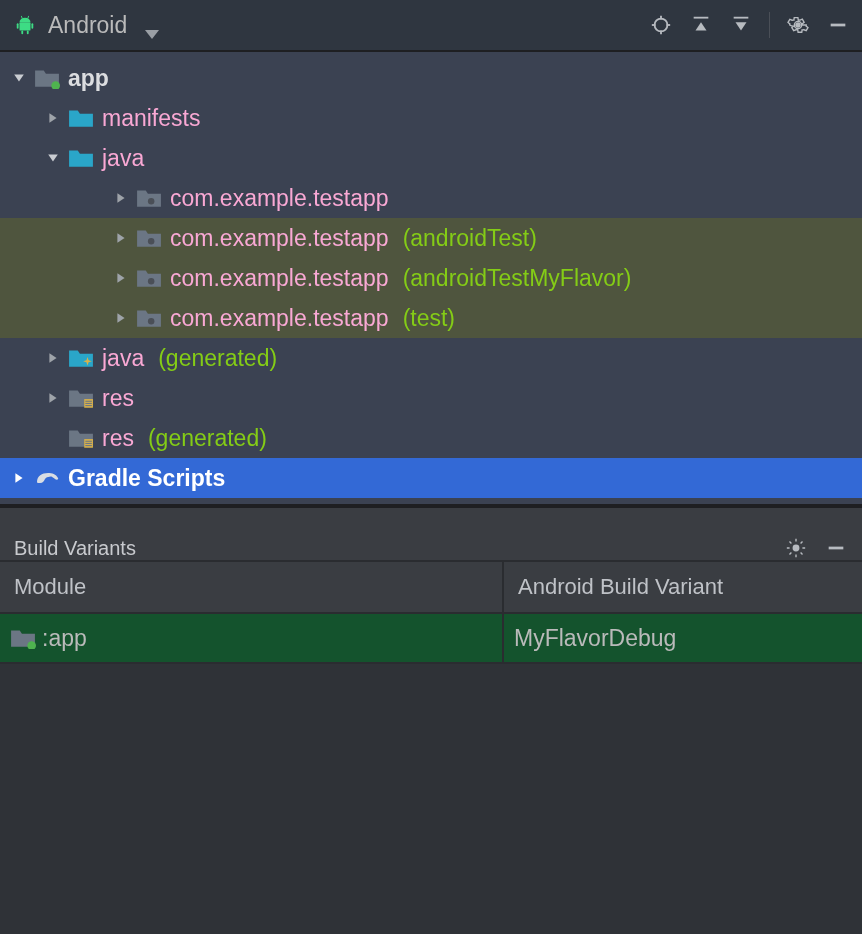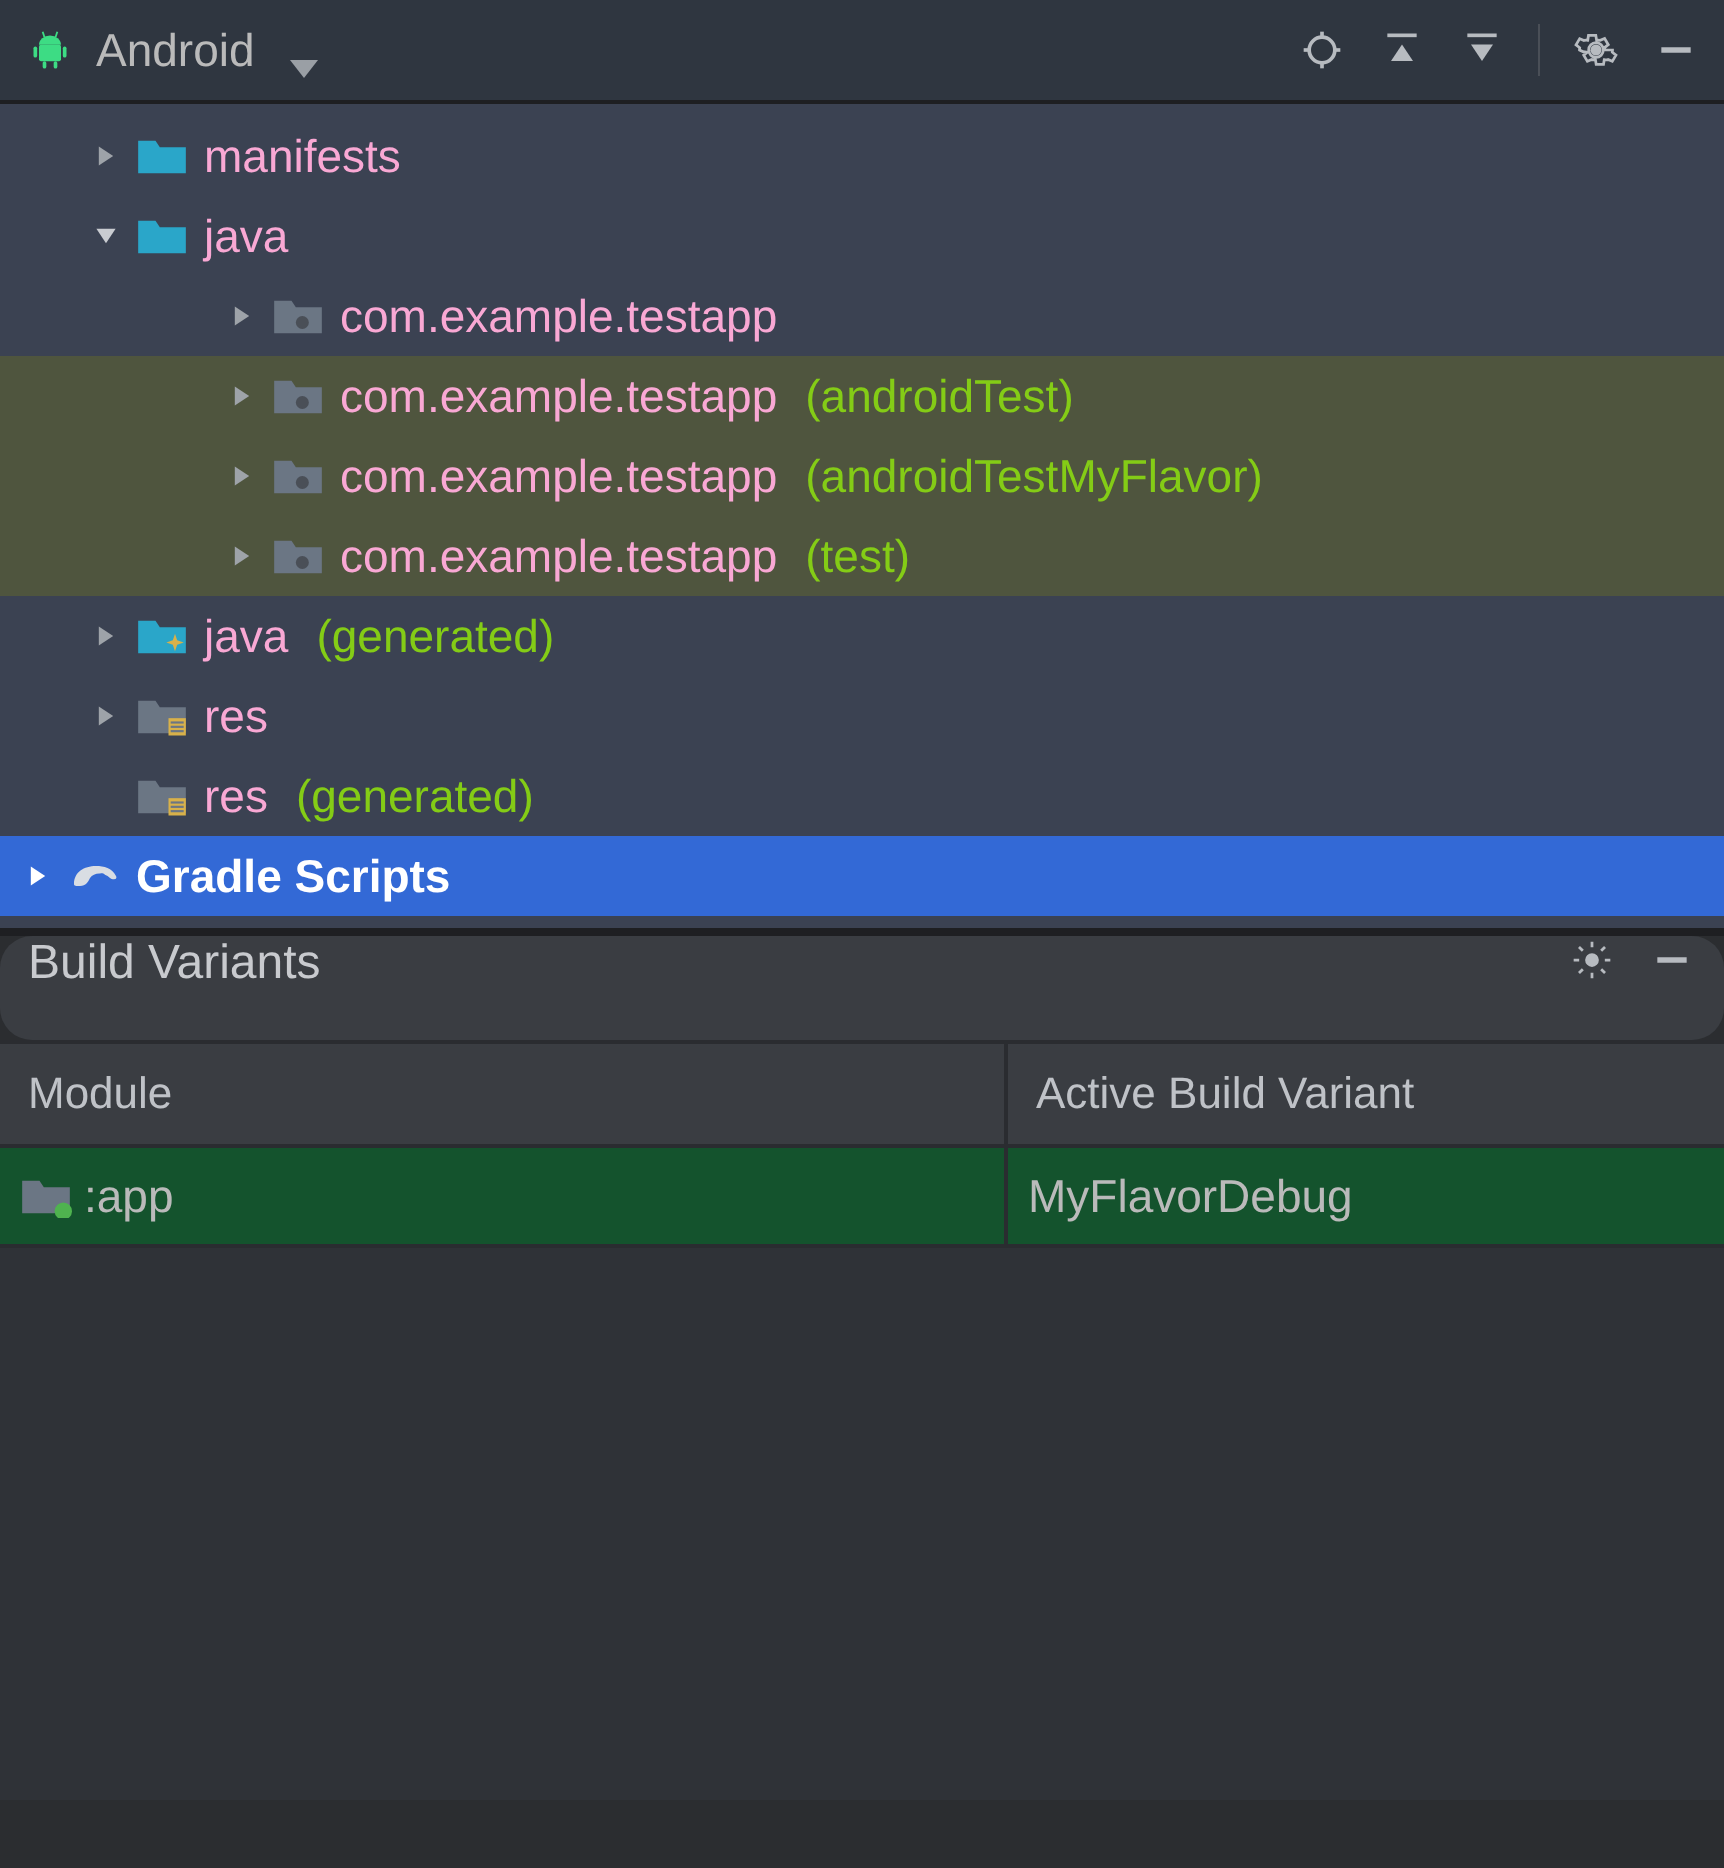--- a/index.html
+++ b/index.html
@@ -147,6 +147,20 @@
 
 <div class="tree">
 
+  <div class="tree-row indent-0">
+    <span class="chevron">
+        <svg viewBox="0 0 10 10">
+          <polygon points="1,2 9,2 5,8" fill="#c9ccd1"></polygon>
+        </svg>
+      </span>
+    <span class="icon-slot">
+      <svg viewBox="0 0 24 20" width="26" height="22">
+          <path d="M1 3h8l2 3h12v12H1z" fill="#6b7684"></path>
+          <circle cx="20" cy="17" r="4" fill="#4fb34f"></circle>
+        </svg>
+    </span>
+    <span class="label bold">app</span>
+  </div>
 
   <div class="tree-row indent-1">
     <span class="chevron">

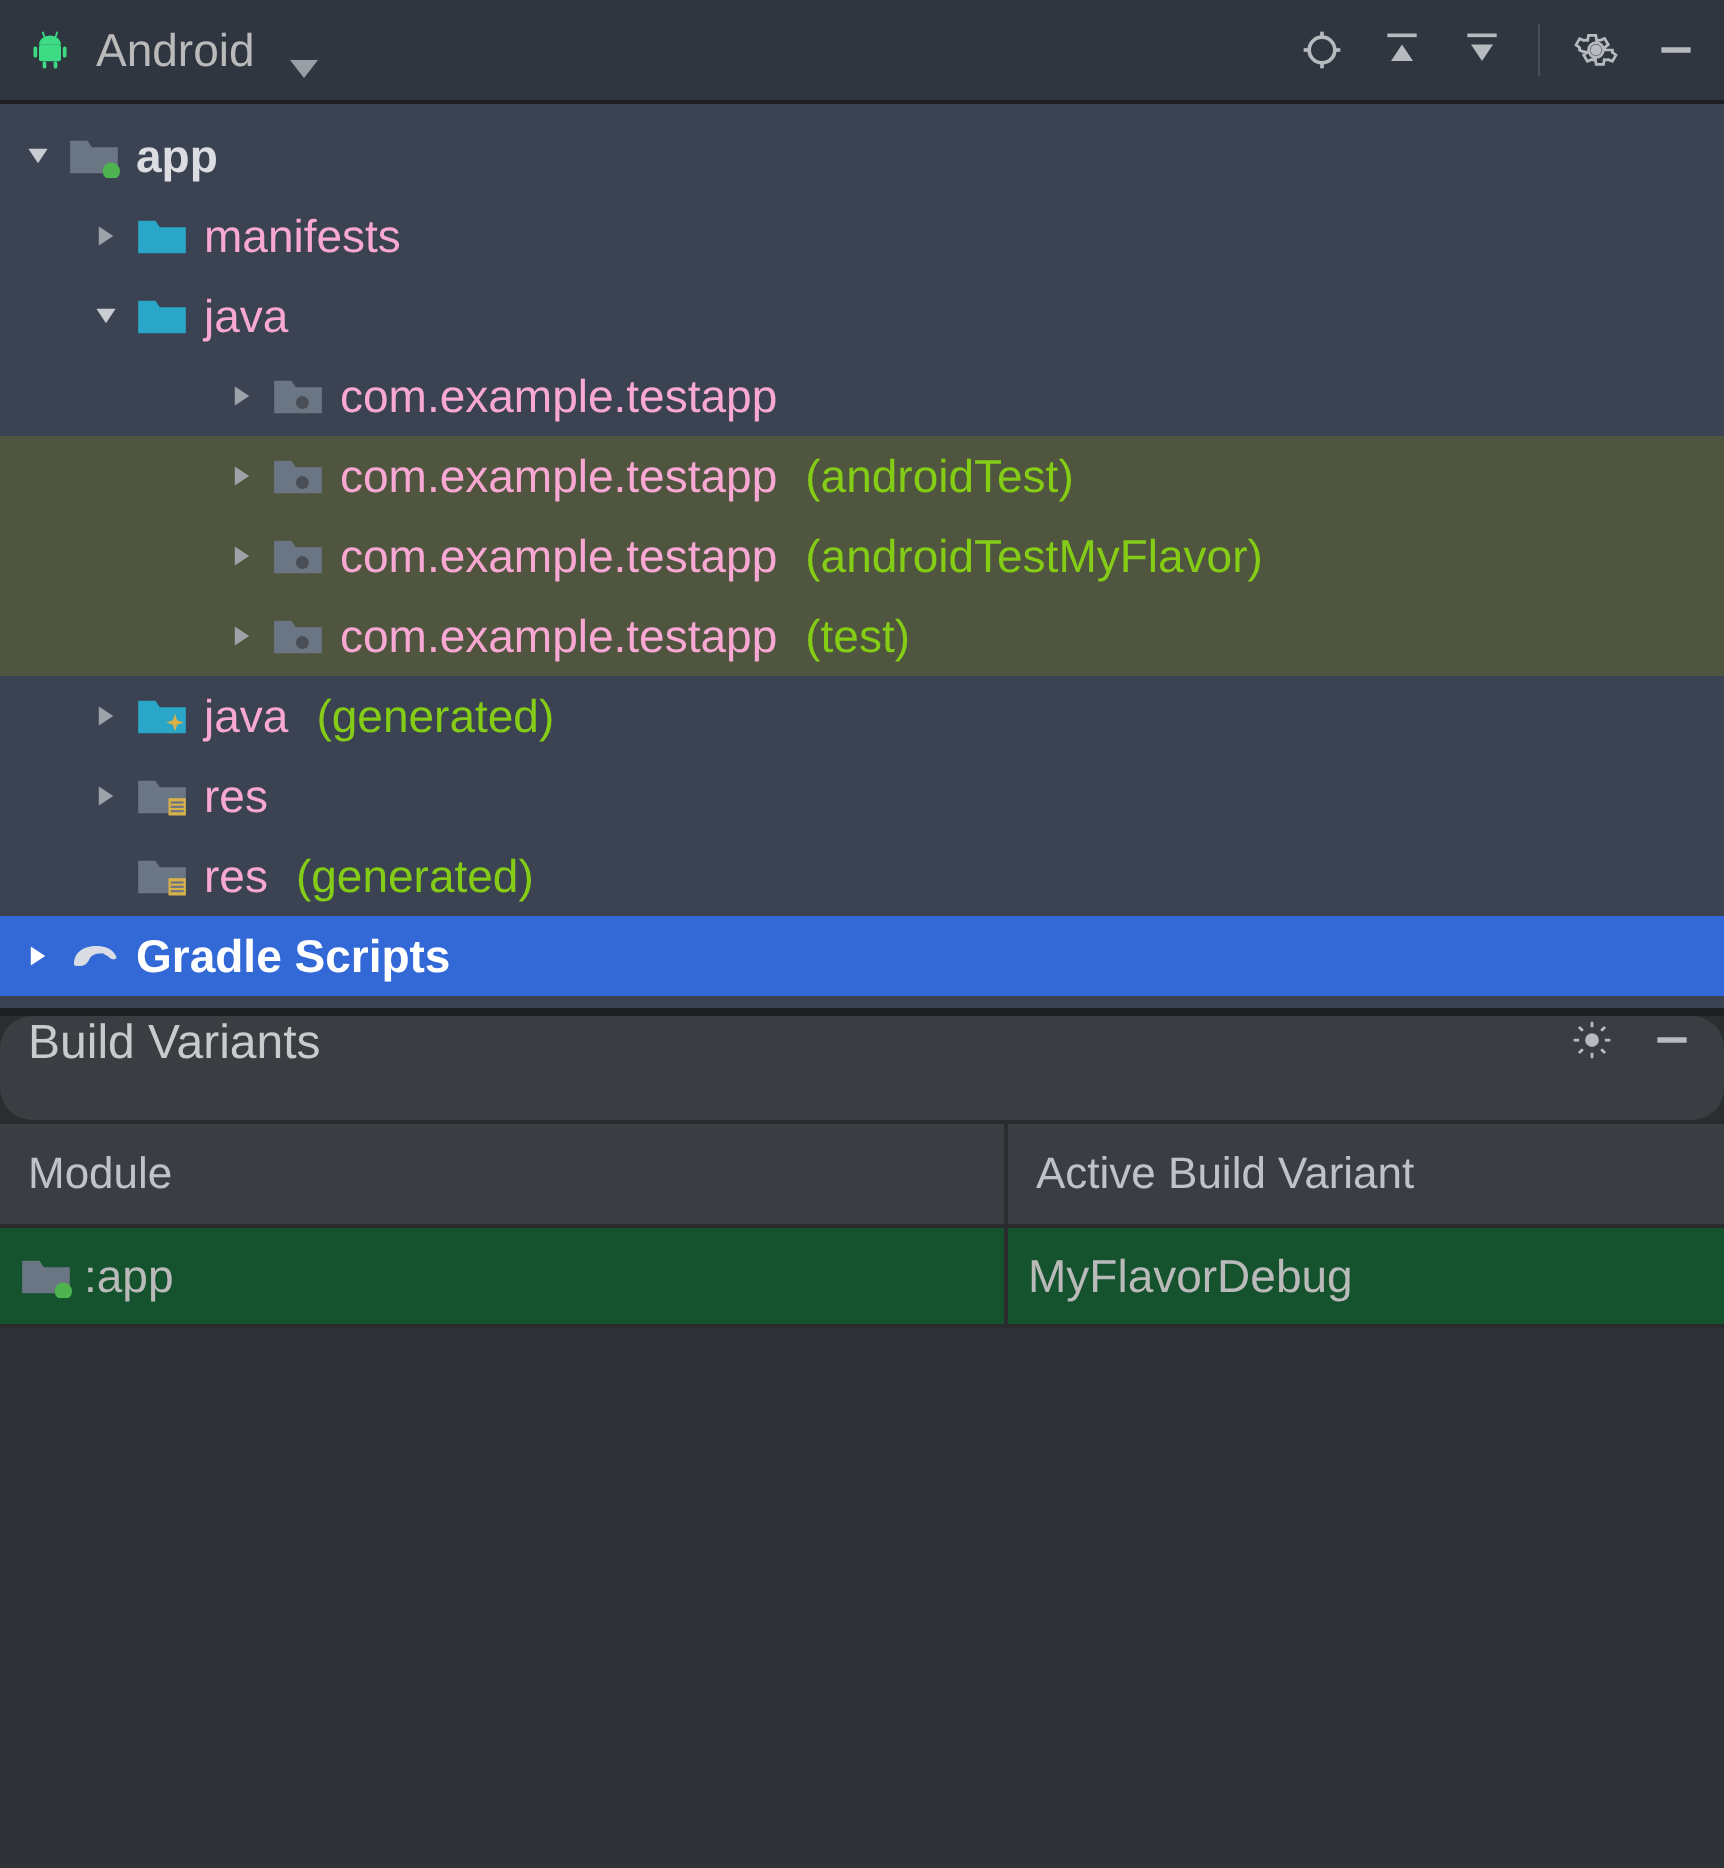--- a/index.html
+++ b/index.html
@@ -67,8 +67,8 @@
   .bv-panel { border-top: 4px solid #1e1f22; display:flex; flex-direction:column; }
   .bv-header {
     height: 52px; background: #3a3d42;
-    display: flex; align-items: flex-start; padding: 0 14px;
-    color: #c8cace; font-size: 24px; border-radius: 16px;
+    display: flex; align-items: flex-end; padding: 0 14px;
+    color: #c8cace; font-size: 20px;
   }
   .bv-header .right { margin-left:auto; display:flex; gap:16px; align-items:center; }
   .bv-table-head {

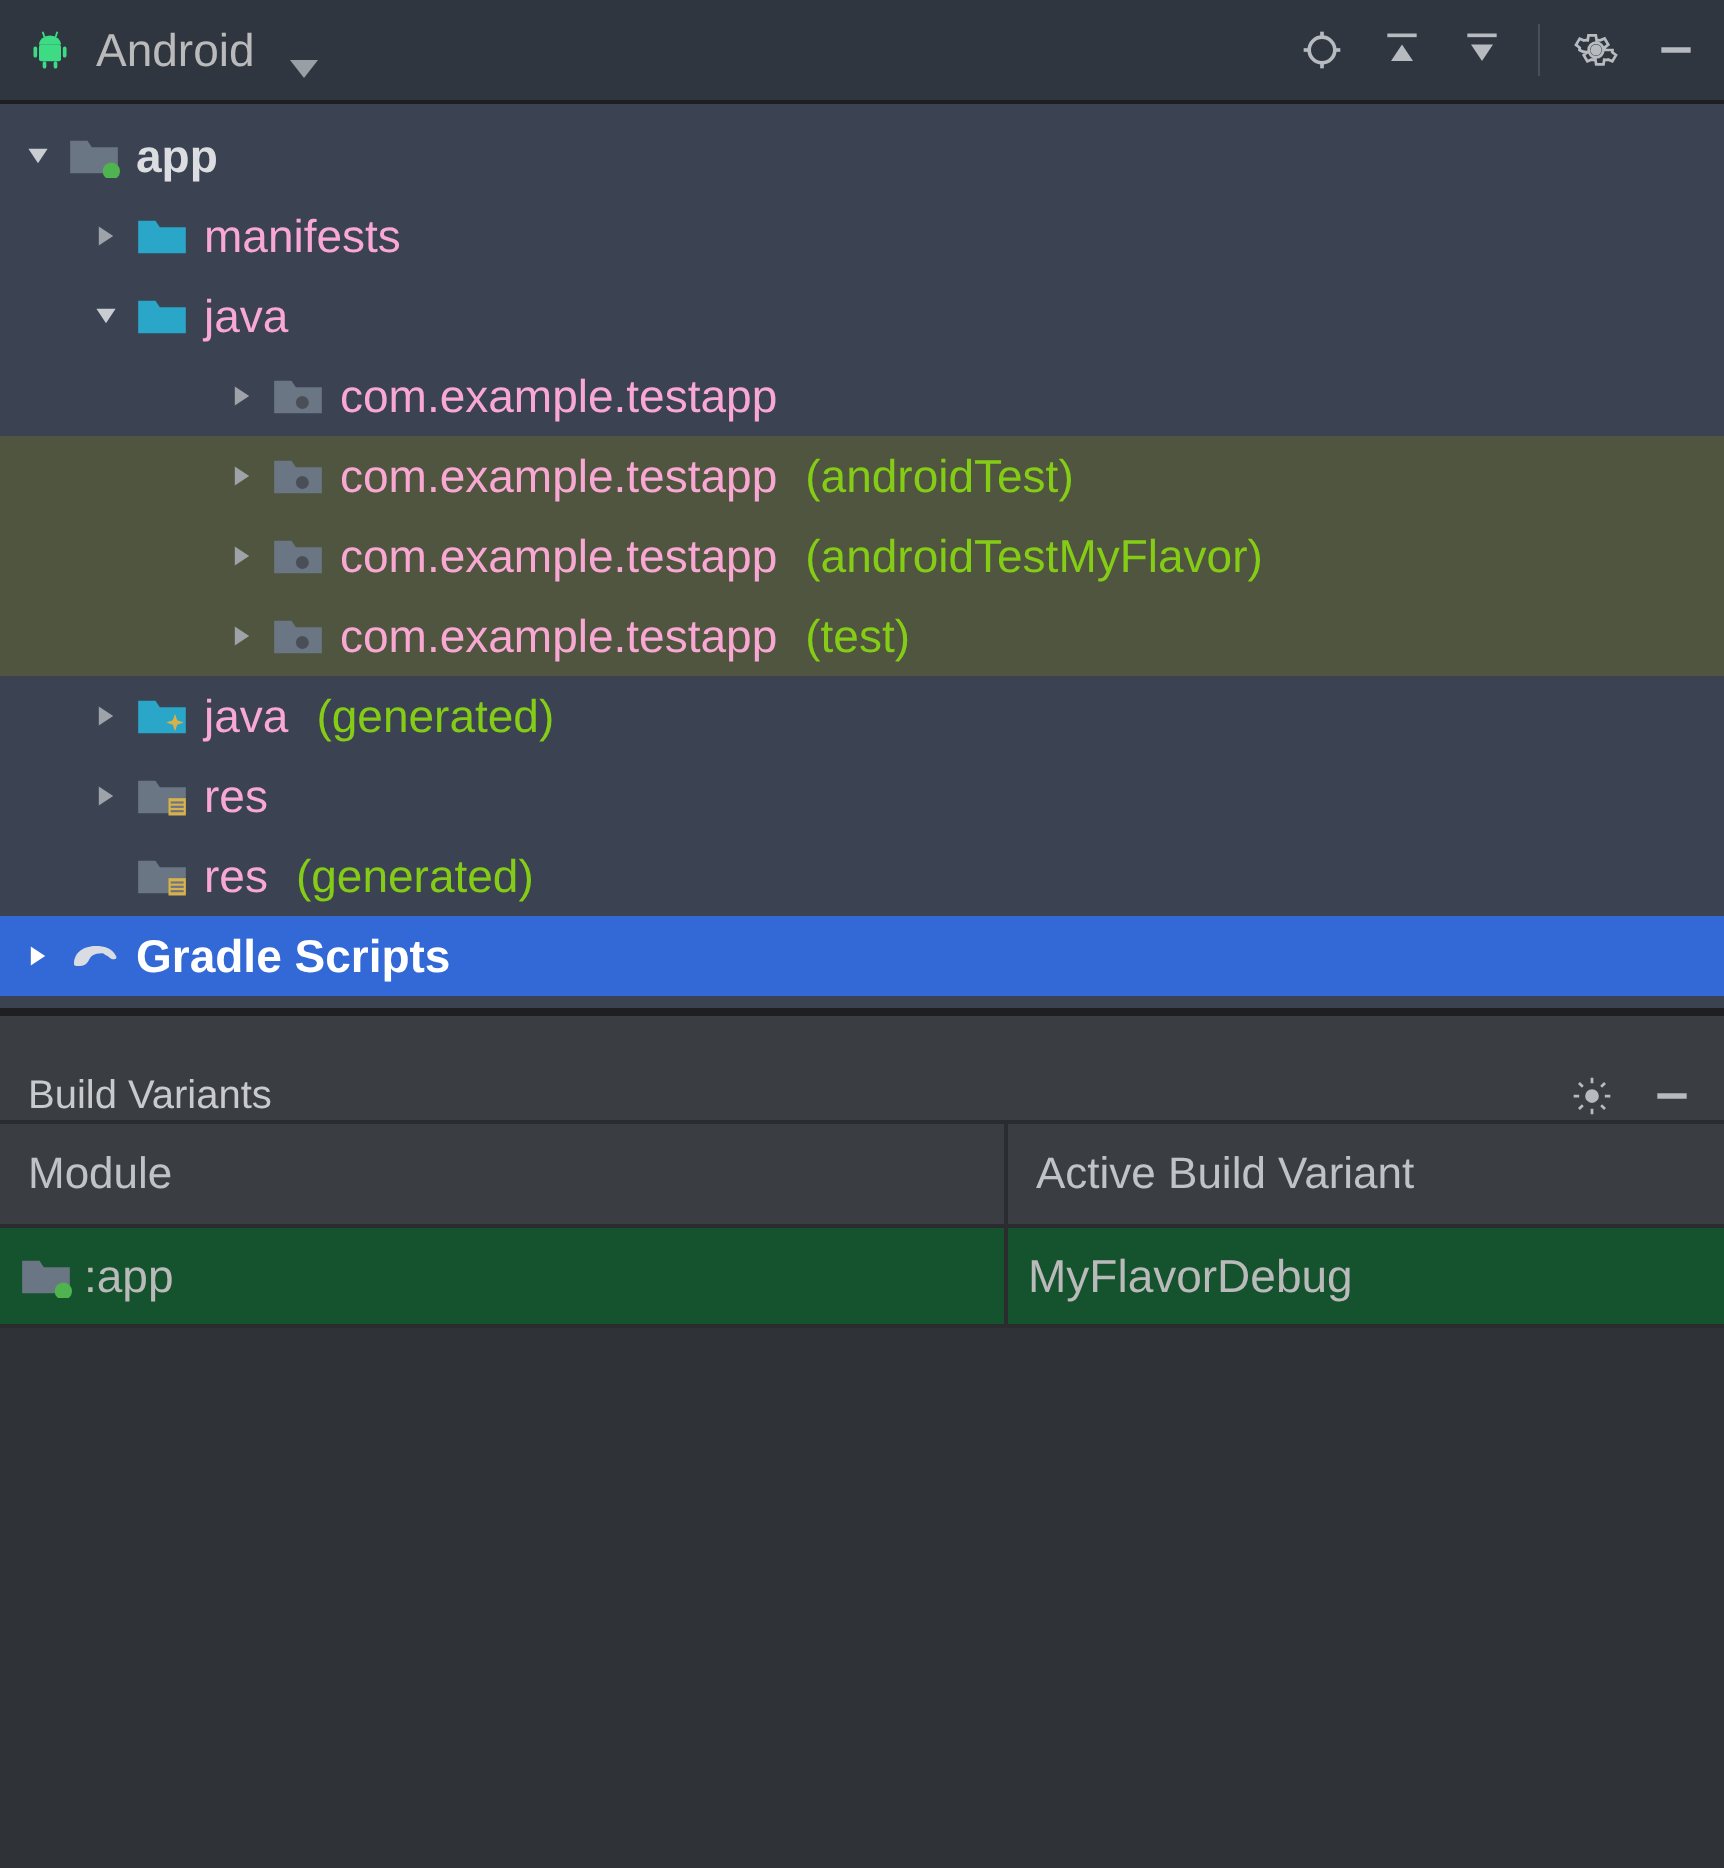--- a/index.html
+++ b/index.html
@@ -344,7 +344,7 @@
   </div>
   <div class="bv-table-head">
     <div class="bv-th bv-col1">Module</div>
-    <div class="bv-th bv-col2">Active Build Variant</div>
+    <div class="bv-th bv-col2">Android Build Variant</div>
   </div>
   <div class="bv-row">
     <div class="bv-td bv-col1">

